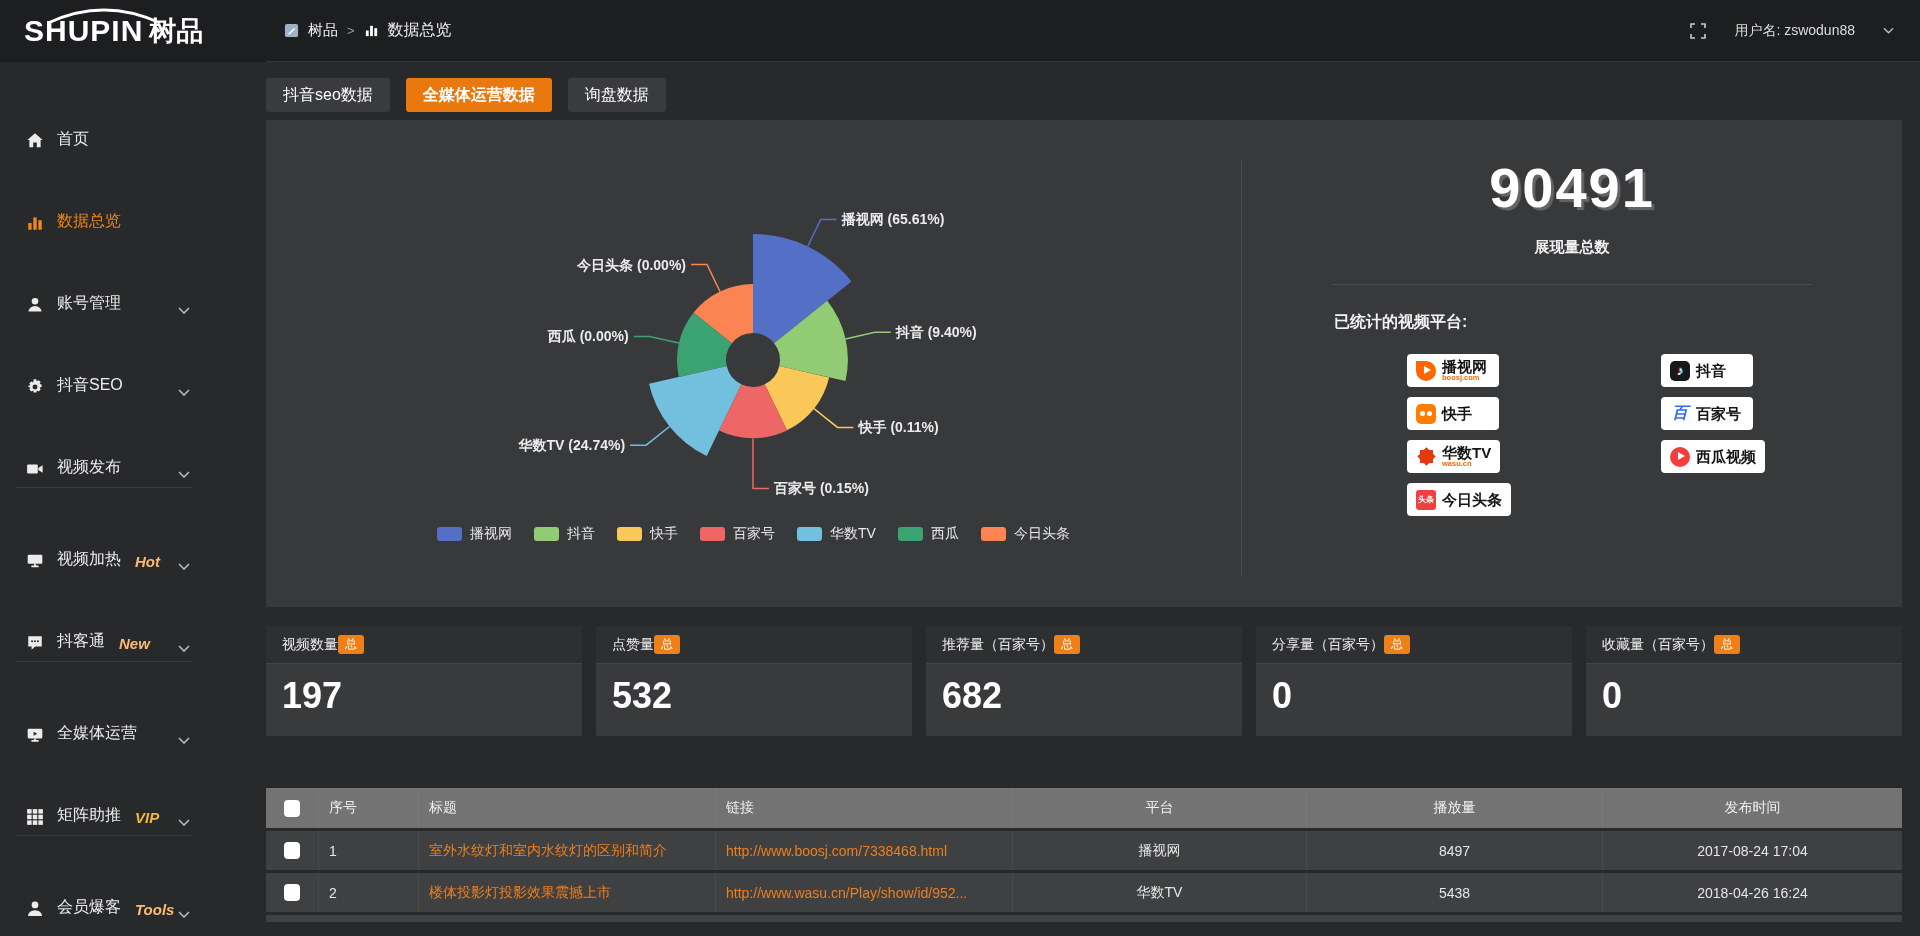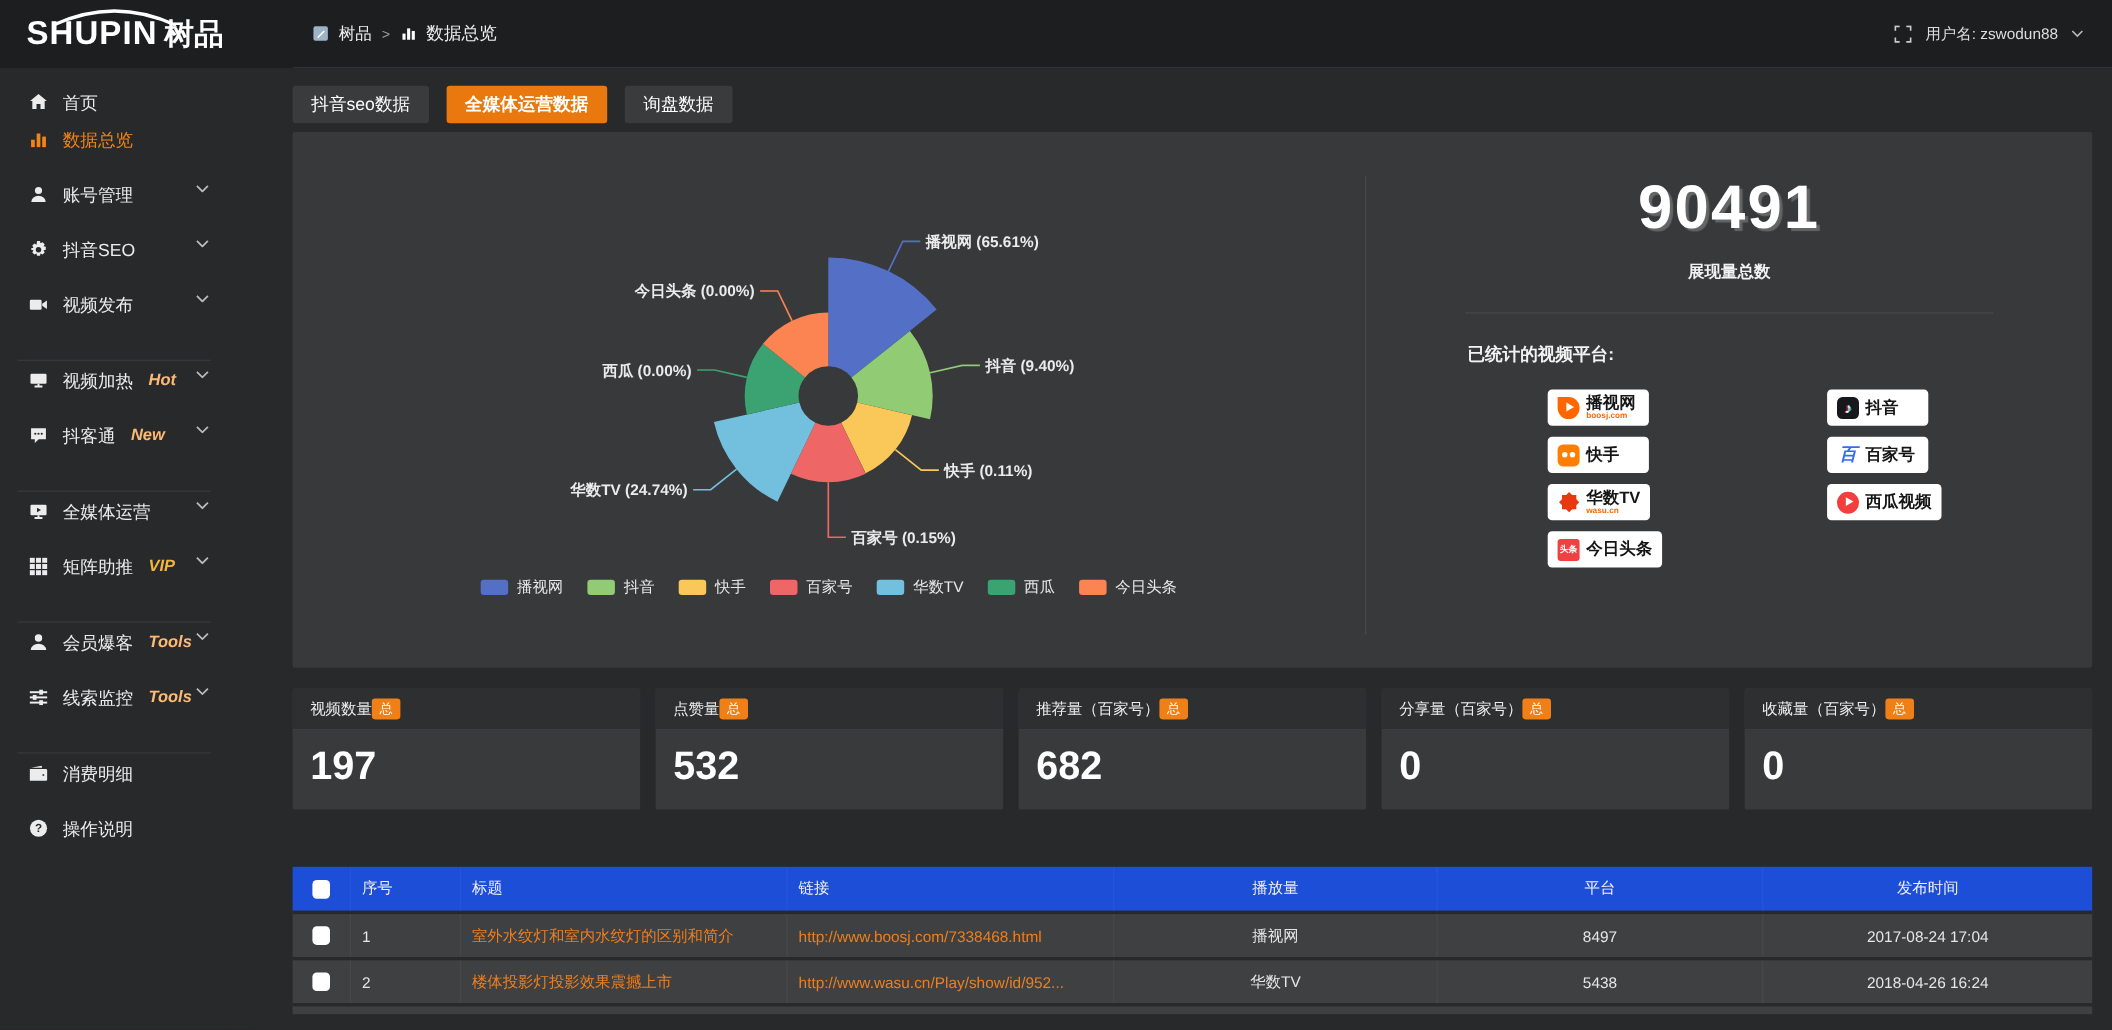--- a/index.html
+++ b/index.html
@@ -17,7 +17,7 @@
   .breadcrumb{display:flex;align-items:center;gap:9px;font-size:15px;color:#eee;}
   .crumb-sep{color:#9a9b9d;font-size:13px;}
   .crumb-current{font-size:16px;}
-  .user-box{display:flex;align-items:center;gap:12px;font-size:14px;color:#ddd;}
+  .user-box{display:flex;align-items:center;gap:28px;font-size:14px;color:#ddd;}
   .chev{display:inline-flex;color:#b9babc;}
 
   

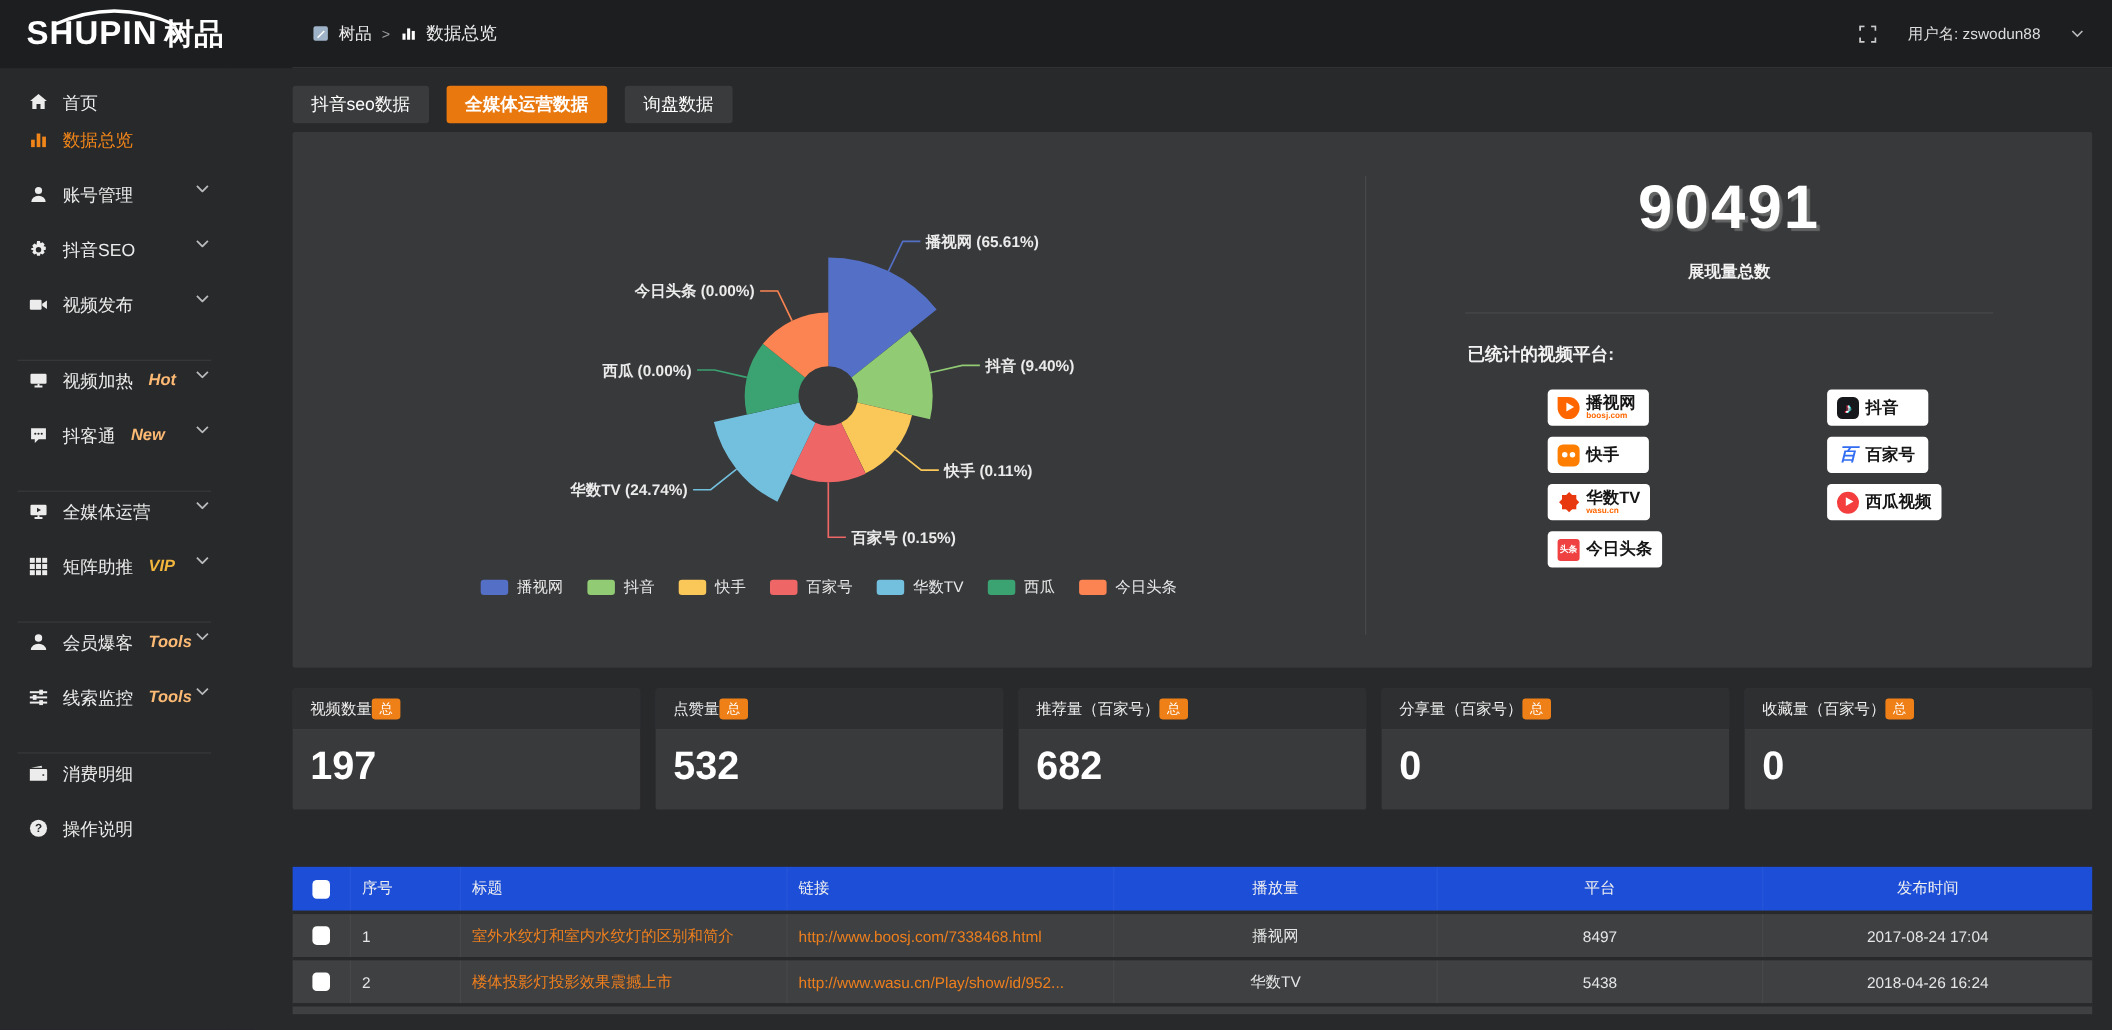--- a/index.html
+++ b/index.html
@@ -23,7 +23,7 @@
   
   .layout{display:flex;height:874px;}
   .sidebar{width:208px;flex:none;background:#28292b;padding-top:22px;}
-  .sb-item{height:50px;display:flex;align-items:flex-start;padding:0 18px 0 26px;font-size:16px;color:#ececec;cursor:pointer;}
+  .sb-item{height:50px;display:flex;align-items:flex-end;padding:0 18px 0 26px;font-size:16px;color:#ececec;cursor:pointer;margin-top:32px;}
   .sb-item.first{height:34px;}
   .sb-item.active{color:#f08519;}
   .sb-icon{width:18px;height:18px;margin-right:13px;display:inline-flex;flex:none;}

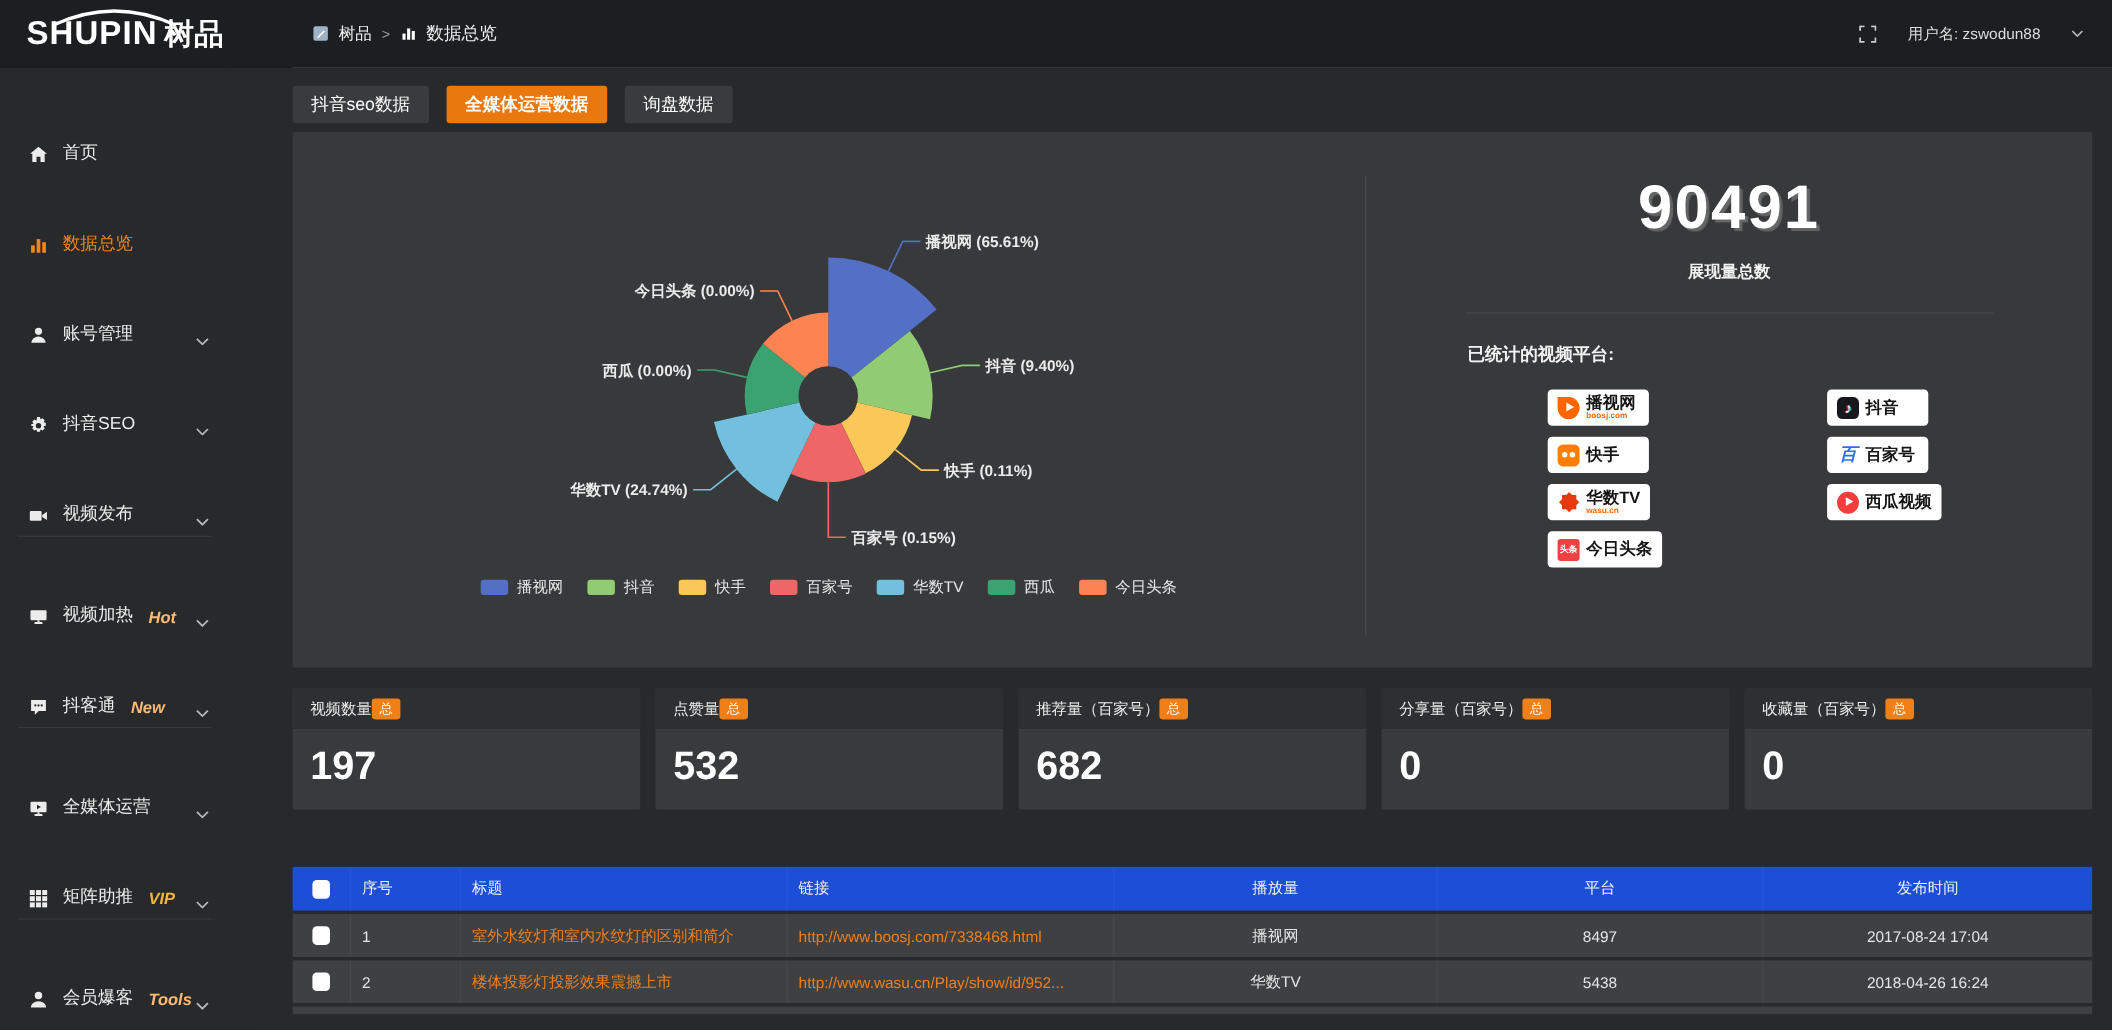--- a/index.html
+++ b/index.html
@@ -98,7 +98,7 @@
   
   .data-table{margin-top:52px;}
   .t-row{display:grid;grid-template-columns:52px 100px 297px 297px 294px 296px 1fr;align-items:center;}
-  .t-head{background:#1d4ed8;height:40px;color:#f0f0f0;font-weight:500;}
+  .t-head{background:#737373;height:40px;color:#f0f0f0;font-weight:500;}
   .t-body{background:#3f4042;height:42px;border-top:3px solid #28292b;}
   .t-cell{font-size:14px;padding:0 10px;height:100%;display:flex;align-items:center;
     border-left:1px solid rgba(255,255,255,.05);overflow:hidden;white-space:nowrap;}

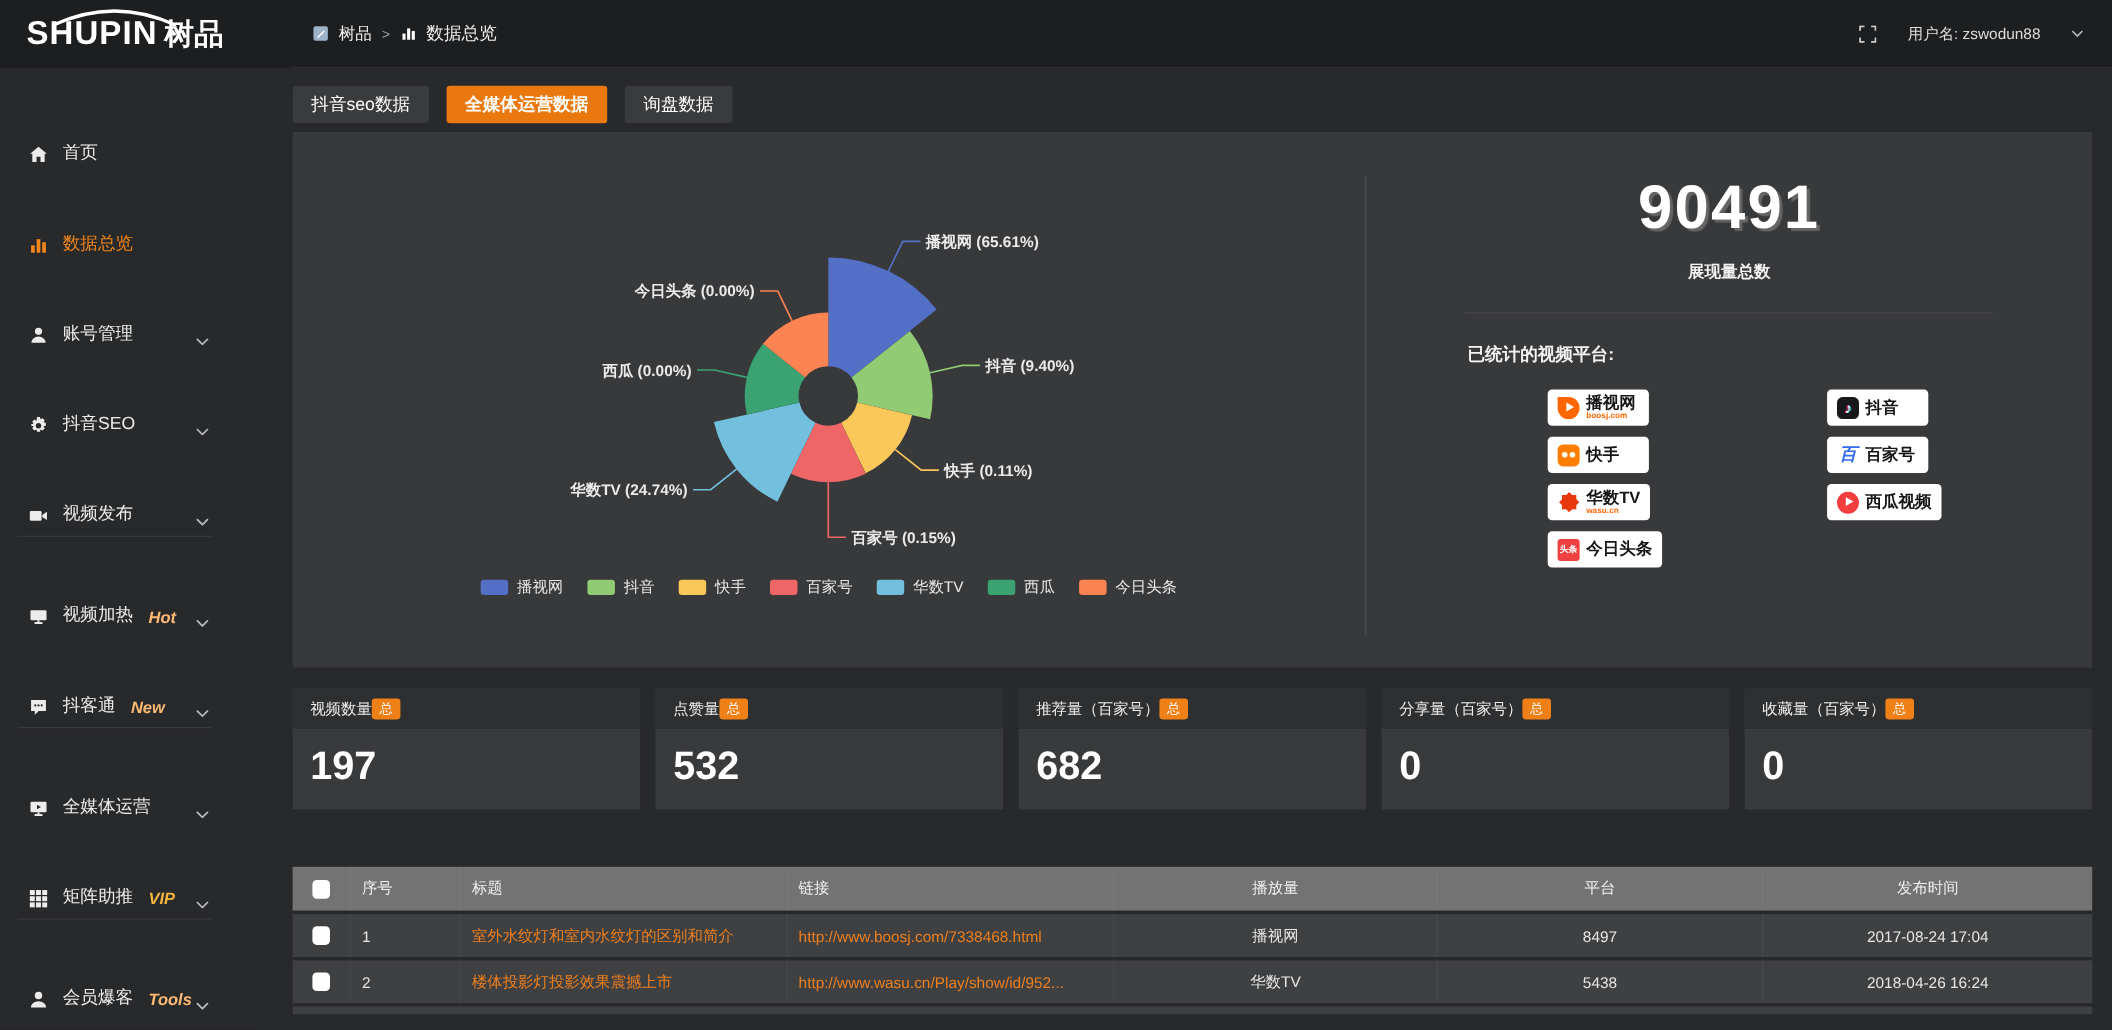--- a/index.html
+++ b/index.html
@@ -506,8 +506,8 @@
           <div class="t-cell">序号</div>
           <div class="t-cell">标题</div>
           <div class="t-cell">链接</div>
+          <div class="t-cell t-center">平台</div>
           <div class="t-cell t-center">播放量</div>
-          <div class="t-cell t-center">平台</div>
           <div class="t-cell t-center">发布时间</div>
         </div>
         <div class="t-row t-body">

